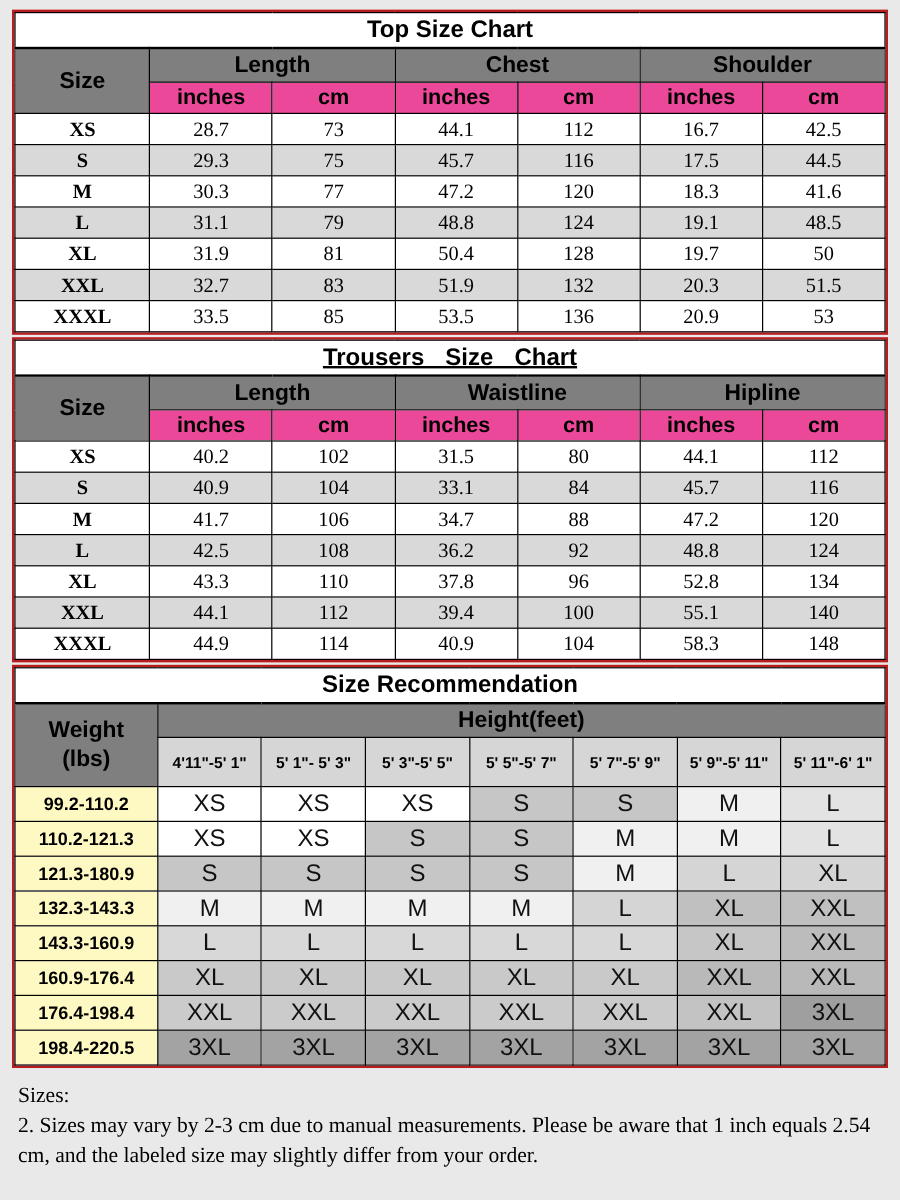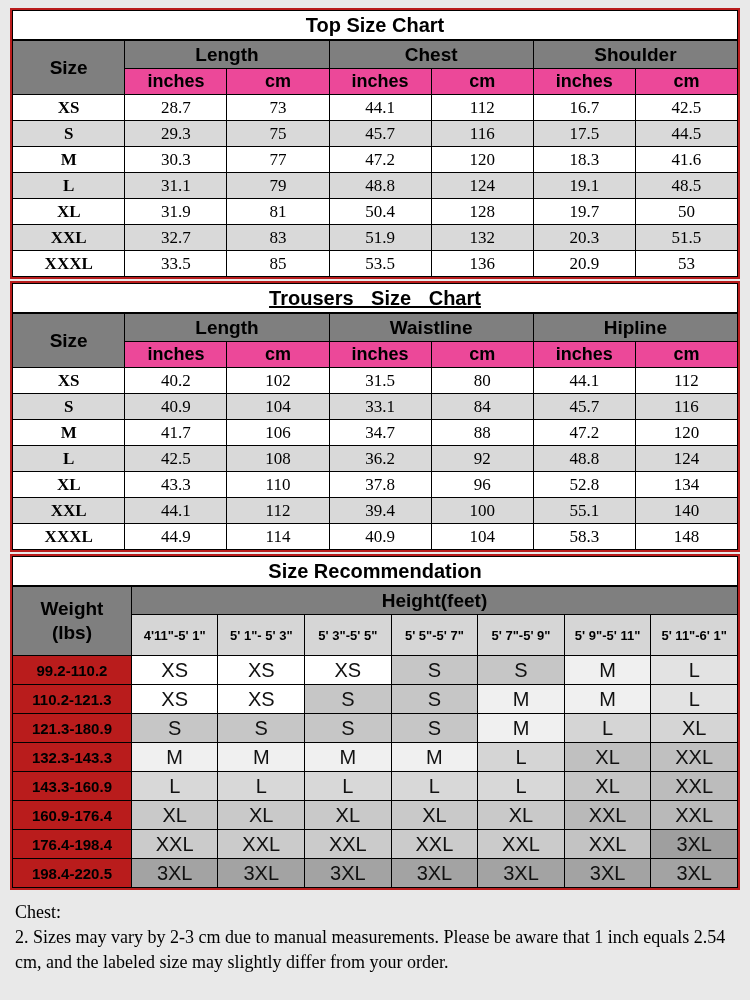--- a/index.html
+++ b/index.html
@@ -45,7 +45,7 @@
   }
   .rec-row td { height:28px; font-size:20px; color:#111; }
   .rec-row .weight-cell {
-    background:#b91c1c; font-weight:bold; font-size:15px; color:#000;
+    background:#fef9c3; font-weight:bold; font-size:15px; color:#000;
   }
   .weight-hdr div { line-height:1.25; }
 

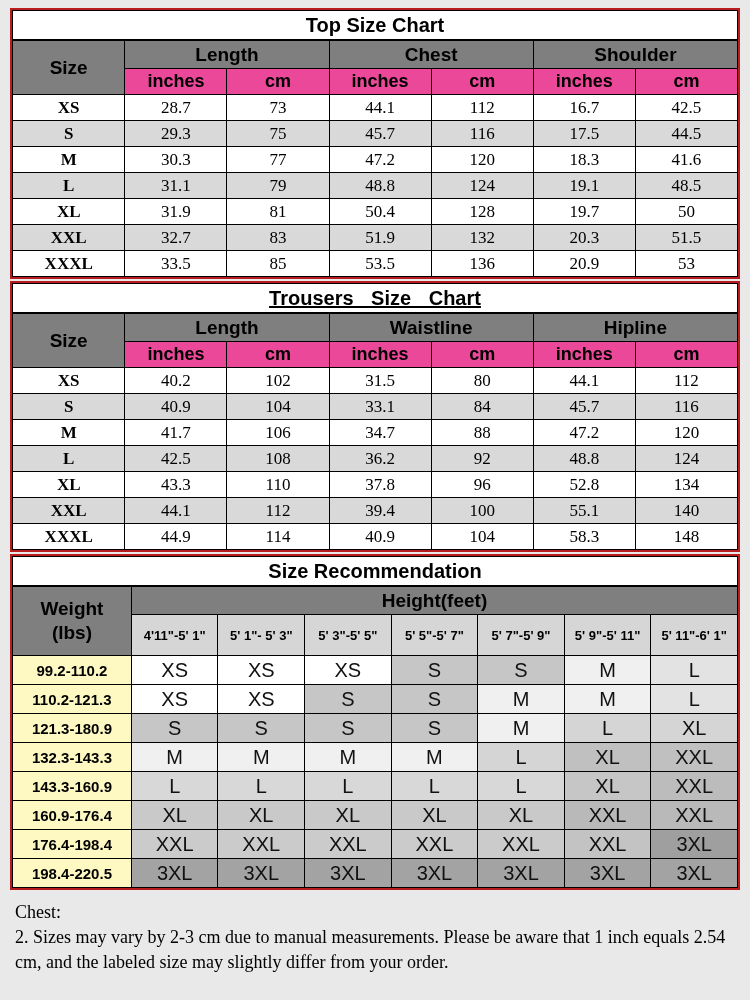--- a/index.html
+++ b/index.html
@@ -369,7 +369,7 @@
   </div>
 
   <div class="note">
-    <p>Chest:</p>
+    <p>Sizes:</p>
     <p>2. Sizes may vary by 2-3 cm due to manual measurements. Please be aware that 1 inch equals 2.54 cm, and the labeled size may slightly differ from your order.</p>
   </div>
 

